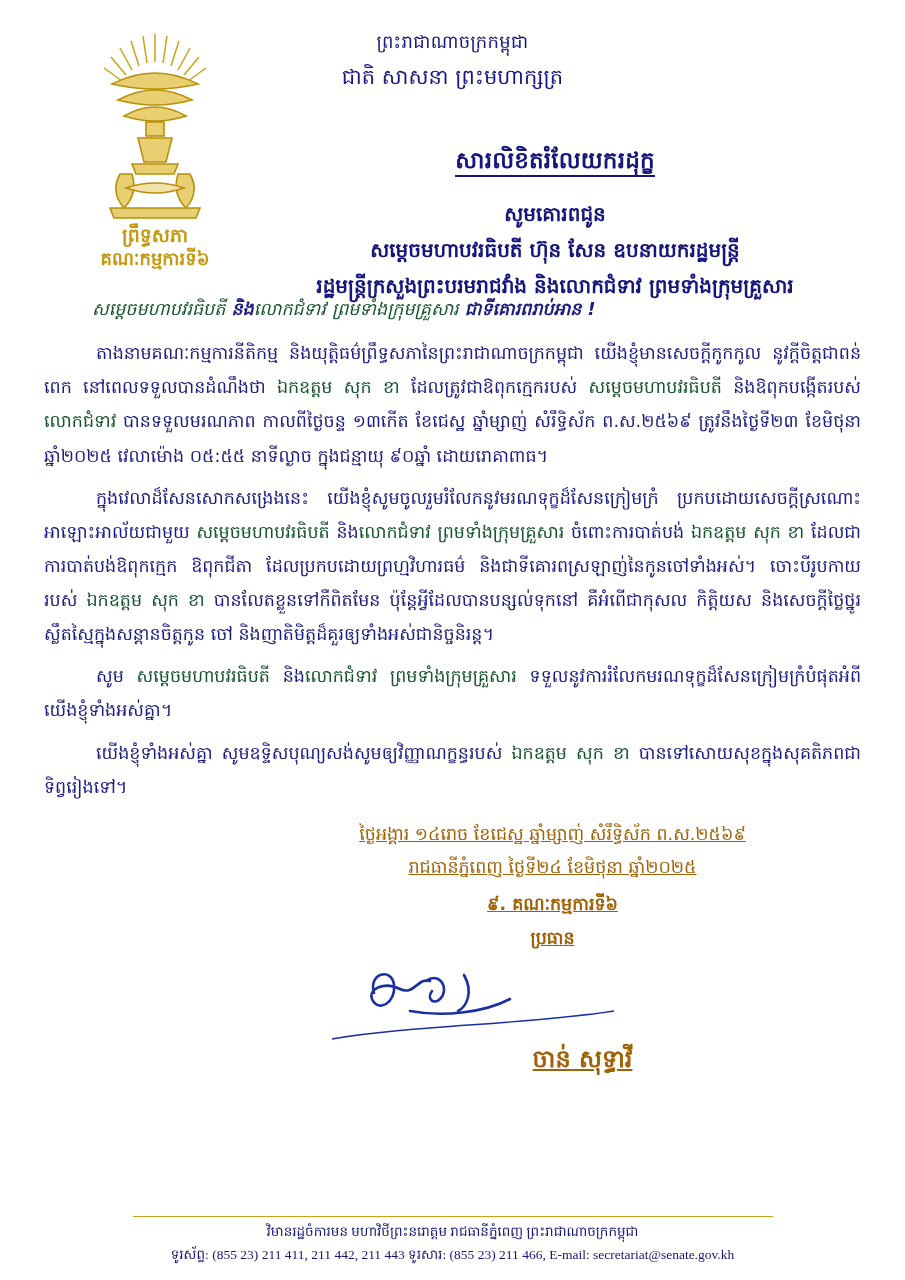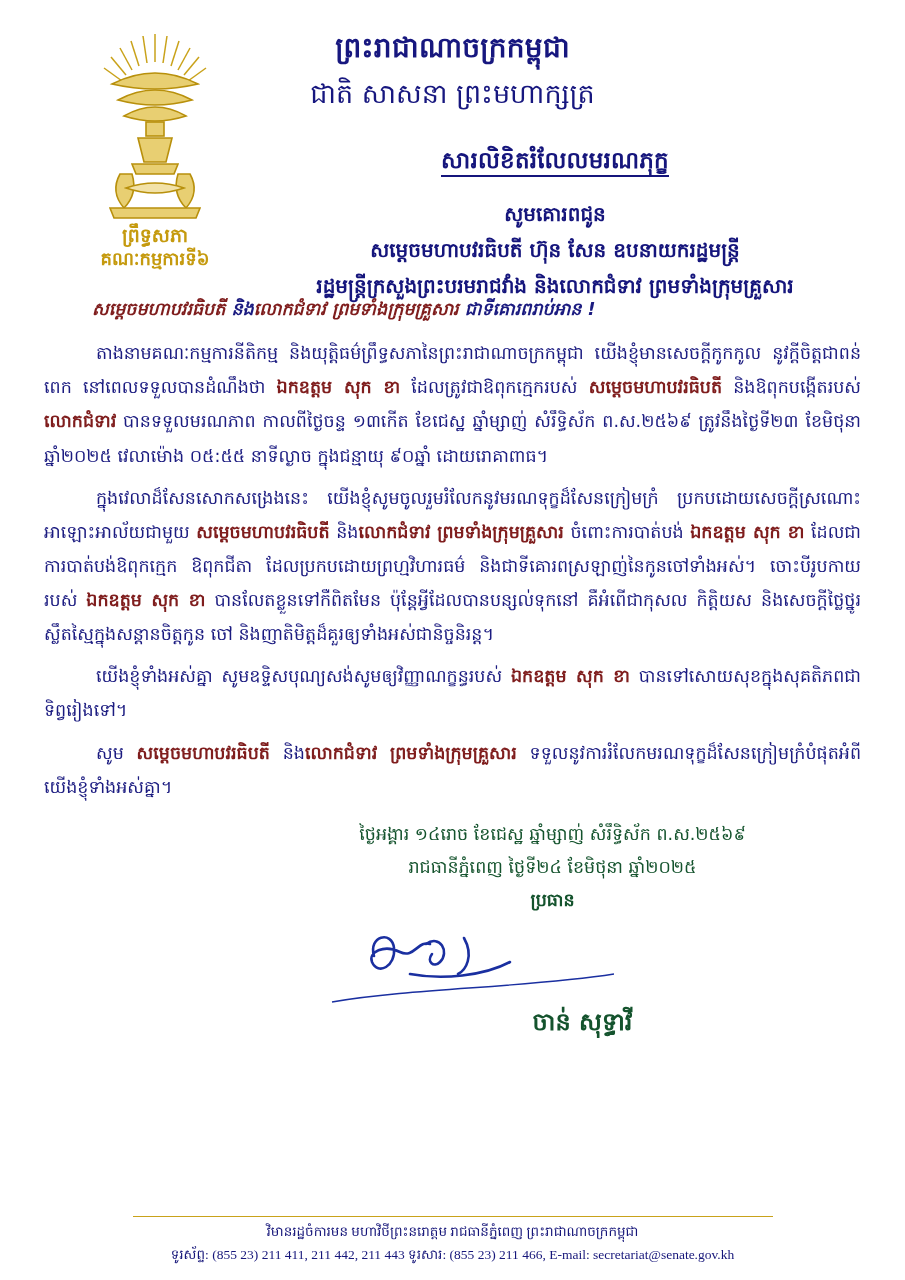--- a/index.html
+++ b/index.html
@@ -34,10 +34,9 @@
     color: #16167a;
   }
   .kingdom .line1 {
-    font-size: 28px;
+    font-size: 18px;
     letter-spacing: 0.3px;
     color: #17177f;
-    font-weight: bold;
   }
   .kingdom .line2 {
     font-size: 27px;

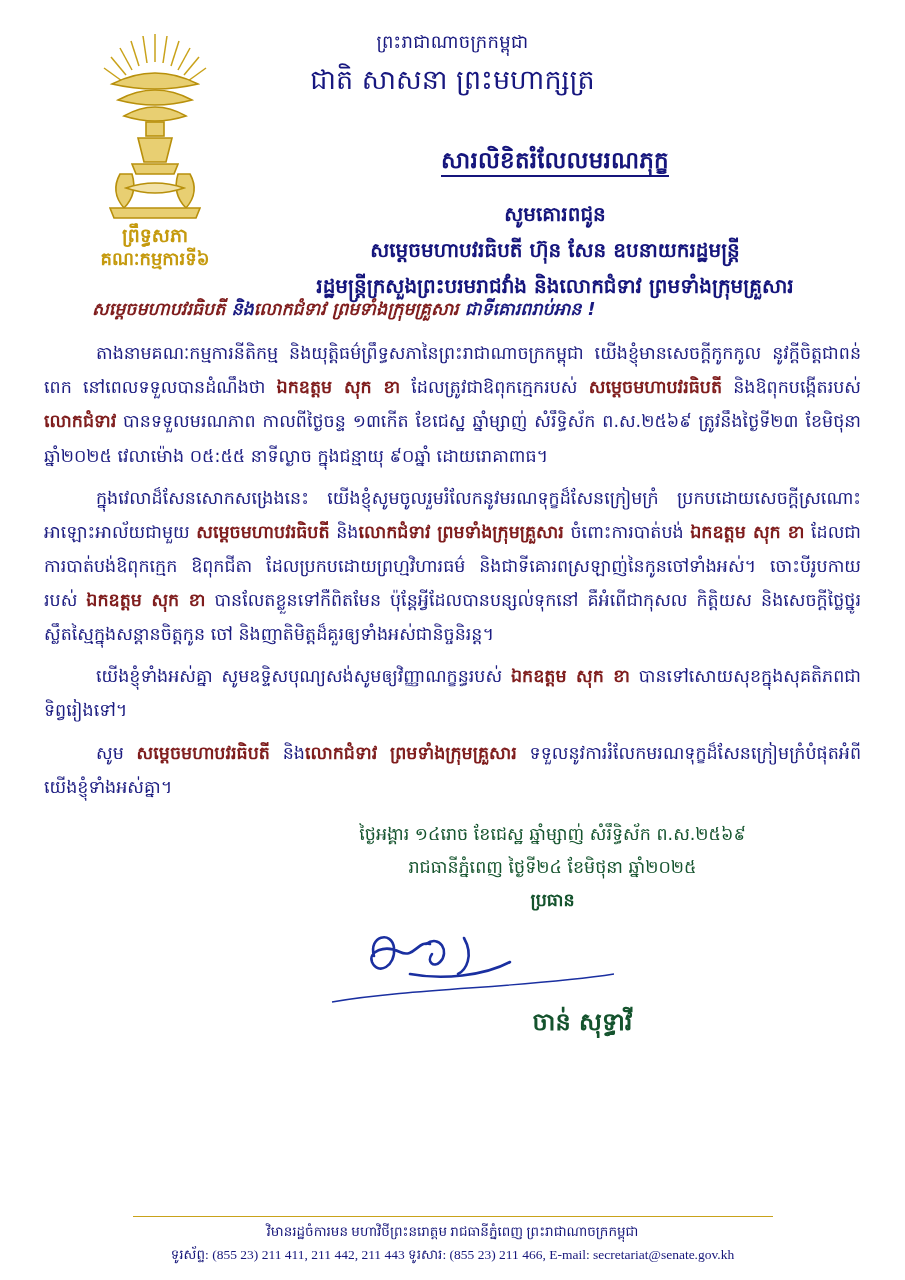--- a/index.html
+++ b/index.html
@@ -39,7 +39,7 @@
     color: #17177f;
   }
   .kingdom .line2 {
-    font-size: 27px;
+    font-size: 21px;
     margin-top: 6px;
     color: #17177f;
   }

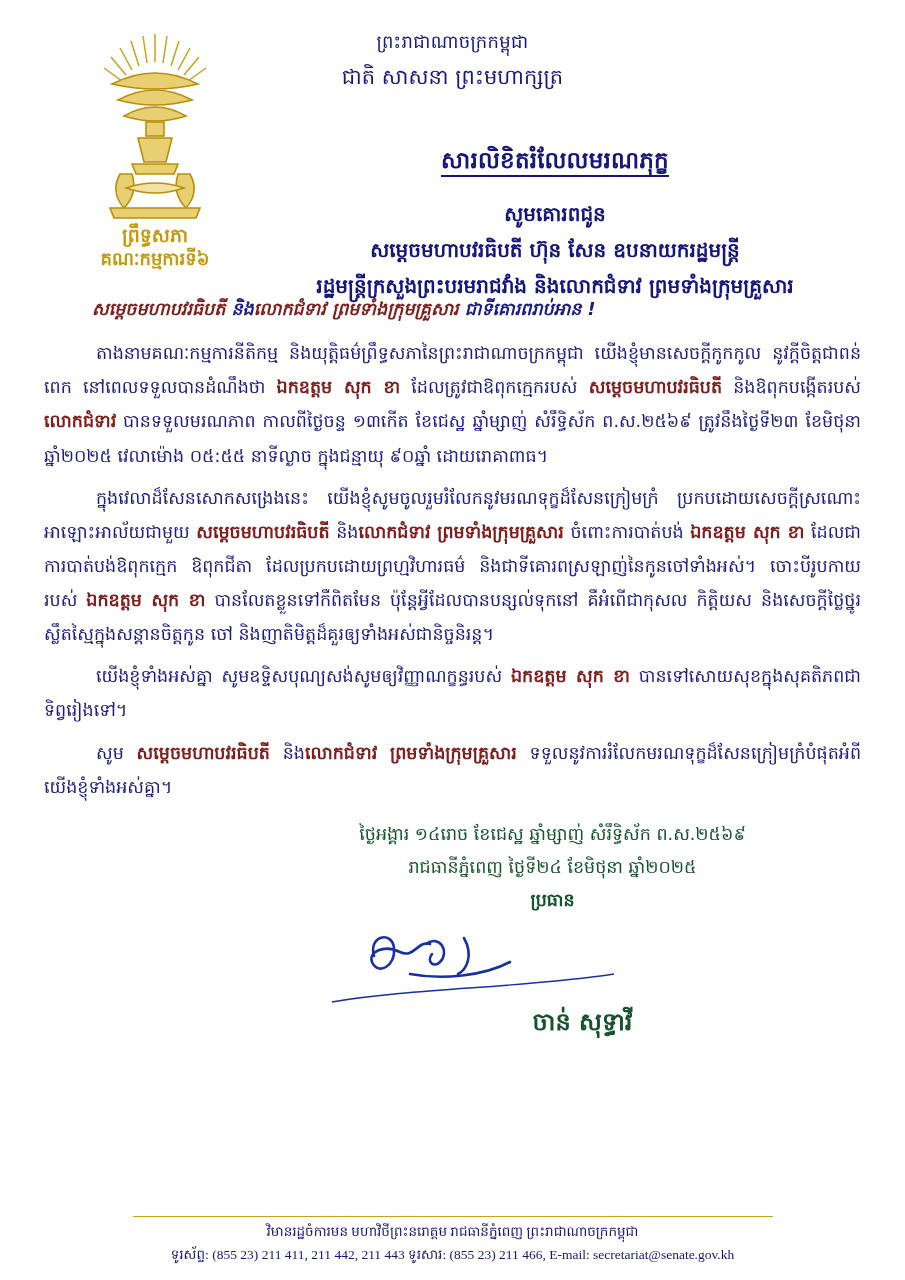--- a/index.html
+++ b/index.html
@@ -213,7 +213,7 @@
 
     <div class="title-block">
       <div class="doc-title">
-        <span class="ul">សារលិខិតរំលែលមរណភុក្ខ</span>
+        <span class="ul">សារលិខិតរំលែយករដុក្ខ</span>
       </div>
       <div class="addressee">
         <span>សូមគោរពជូន</span>

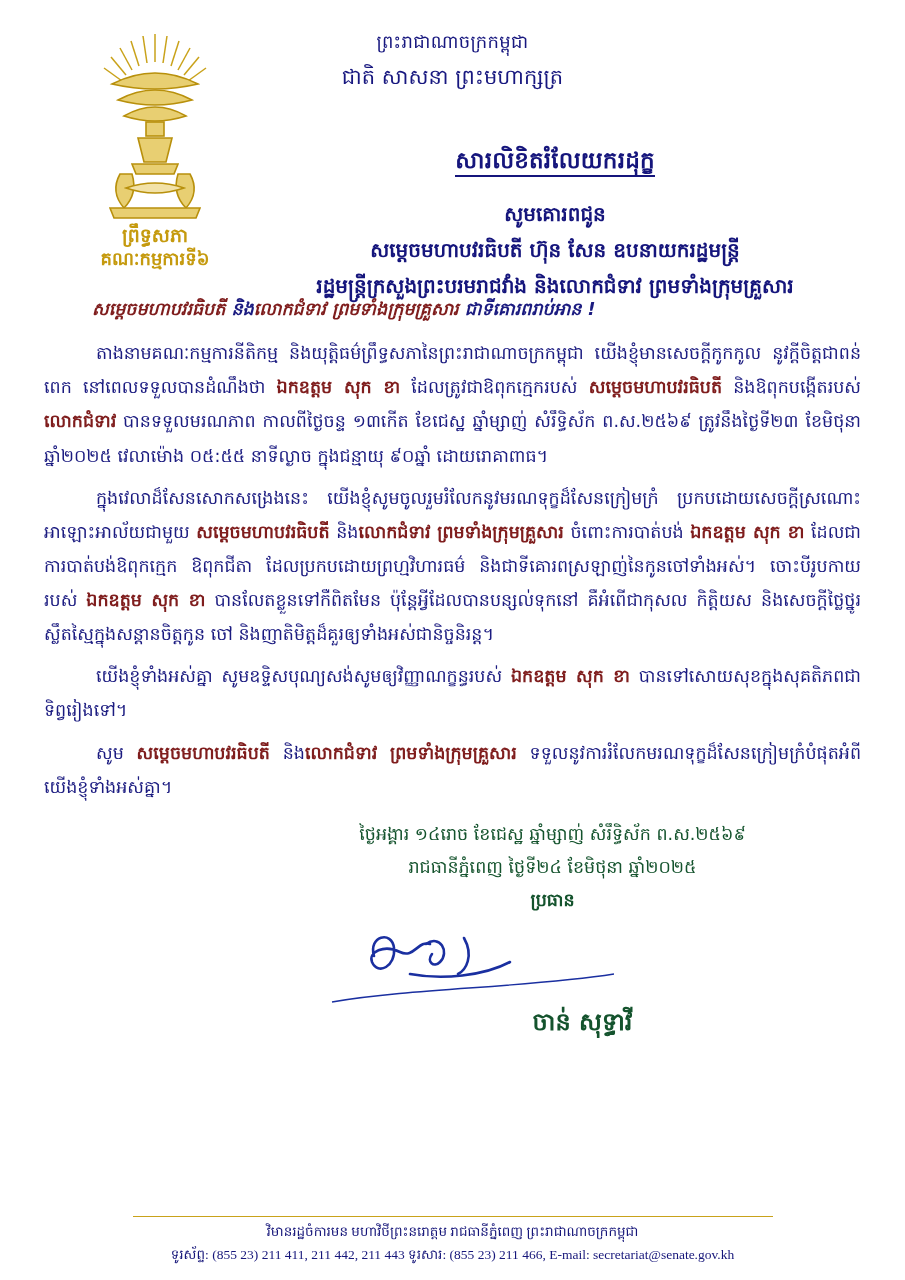--- a/index.html
+++ b/index.html
@@ -110,7 +110,7 @@
     text-indent: 52px;
     margin: 0 0 8px 0;
   }
-  b.hl { font-weight: bold; color: #7f1d1d; }
+  b.hl { font-weight: normal; color: #14532d; }
 
   
   .sign-block {

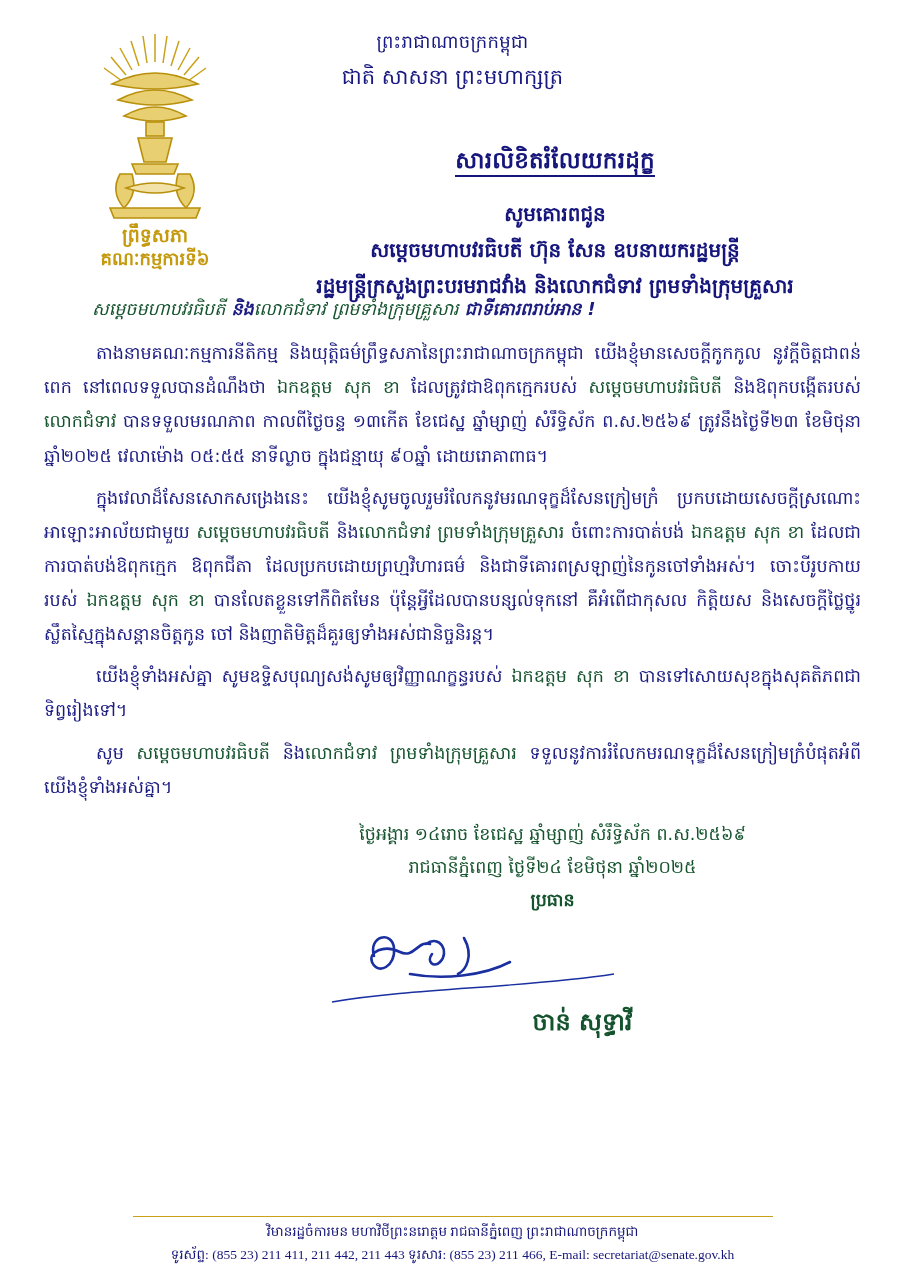--- a/index.html
+++ b/index.html
@@ -227,8 +227,8 @@
     <div class="salutation"><b class="hl">សម្តេចមហាបវរធិបតី</b> និង<b class="hl">លោកជំទាវ</b> <b class="hl">ព្រមទាំងក្រុមគ្រួសារ</b> ជាទីគោរពរាប់អាន !</div>
     <p class="para">តាងនាមគណៈកម្មការនីតិកម្ម និងយុត្តិធម៌ព្រឹទ្ធសភានៃព្រះរាជាណាចក្រកម្ពុជា យើងខ្ញុំមានសេចក្តីកូកកូល នូវក្តីចិត្តជាពន់ពេក នៅពេលទទួលបានដំណឹងថា <b class="hl">ឯកឧត្តម សុក ខា</b> ដែលត្រូវជាឱពុកក្មេករបស់ <b class="hl">សម្តេចមហាបវរធិបតី</b> និងឱពុកបង្កើតរបស់ <b class="hl">លោកជំទាវ</b> បានទទួលមរណភាព កាលពីថ្ងៃចន្ទ ១៣កើត ខែជេស្ឋ ឆ្នាំម្សាញ់ សំរឹទ្ធិស័ក ព.ស.២៥៦៩ ត្រូវនឹងថ្ងៃទី២៣ ខែមិថុនា ឆ្នាំ២០២៥ វេលាម៉ោង ០៥:៥៥ នាទីល្ងាច ក្នុងជន្មាយុ ៩០ឆ្នាំ ដោយរោគាពាធ។</p>
     <p class="para">ក្នុងវេលាដ៏សែនសោកសង្រេងនេះ យើងខ្ញុំសូមចូលរួមរំលែកនូវមរណទុក្ខដ៏សែនក្រៀមក្រំ ប្រកបដោយសេចក្តីស្រណោះអាឡោះអាល័យជាមួយ <b class="hl">សម្តេចមហាបវរធិបតី</b> និង<b class="hl">លោកជំទាវ</b> <b class="hl">ព្រមទាំងក្រុមគ្រួសារ</b> ចំពោះការបាត់បង់ <b class="hl">ឯកឧត្តម សុក ខា</b> ដែលជាការបាត់បង់ឱពុកក្មេក ឱពុកជីតា ដែលប្រកបដោយព្រហ្មវិហារធម៌ និងជាទីគោរពស្រឡាញ់នៃកូនចៅទាំងអស់។ ចោះបីរូបកាយរបស់ <b class="hl">ឯកឧត្តម សុក ខា</b> បានលែតខ្លួនទៅកឺពិតមែន ប៉ុន្តែអ្វីដែលបានបន្សល់ទុកនៅ គឺអំពើជាកុសល កិត្តិយស និងសេចក្តីថ្លៃថ្នូរស្លឹតស្មៃក្នុងសន្តានចិត្តកូន ចៅ និងញាតិមិត្តដ៏គួរឲ្យទាំងអស់ជានិច្ចនិរន្ត។</p>
+    <p class="para">សូម <b class="hl">សម្តេចមហាបវរធិបតី</b> និង<b class="hl">លោកជំទាវ</b> <b class="hl">ព្រមទាំងក្រុមគ្រួសារ</b> ទទួលនូវការរំលែកមរណទុក្ខដ៏សែនក្រៀមក្រំបំផុតអំពីយើងខ្ញុំទាំងអស់គ្នា។</p>
     <p class="para">យើងខ្ញុំទាំងអស់គ្នា សូមឧទ្ទិសបុណ្យសង់សូមឲ្យវិញ្ញាណក្ខន្ធរបស់ <b class="hl">ឯកឧត្តម សុក ខា</b> បានទៅសោយសុខក្នុងសុគតិភពជាទិព្វរៀងទៅ។</p>
-    <p class="para">សូម <b class="hl">សម្តេចមហាបវរធិបតី</b> និង<b class="hl">លោកជំទាវ</b> <b class="hl">ព្រមទាំងក្រុមគ្រួសារ</b> ទទួលនូវការរំលែកមរណទុក្ខដ៏សែនក្រៀមក្រំបំផុតអំពីយើងខ្ញុំទាំងអស់គ្នា។</p>
   </div>
 
   <div class="sign-block">

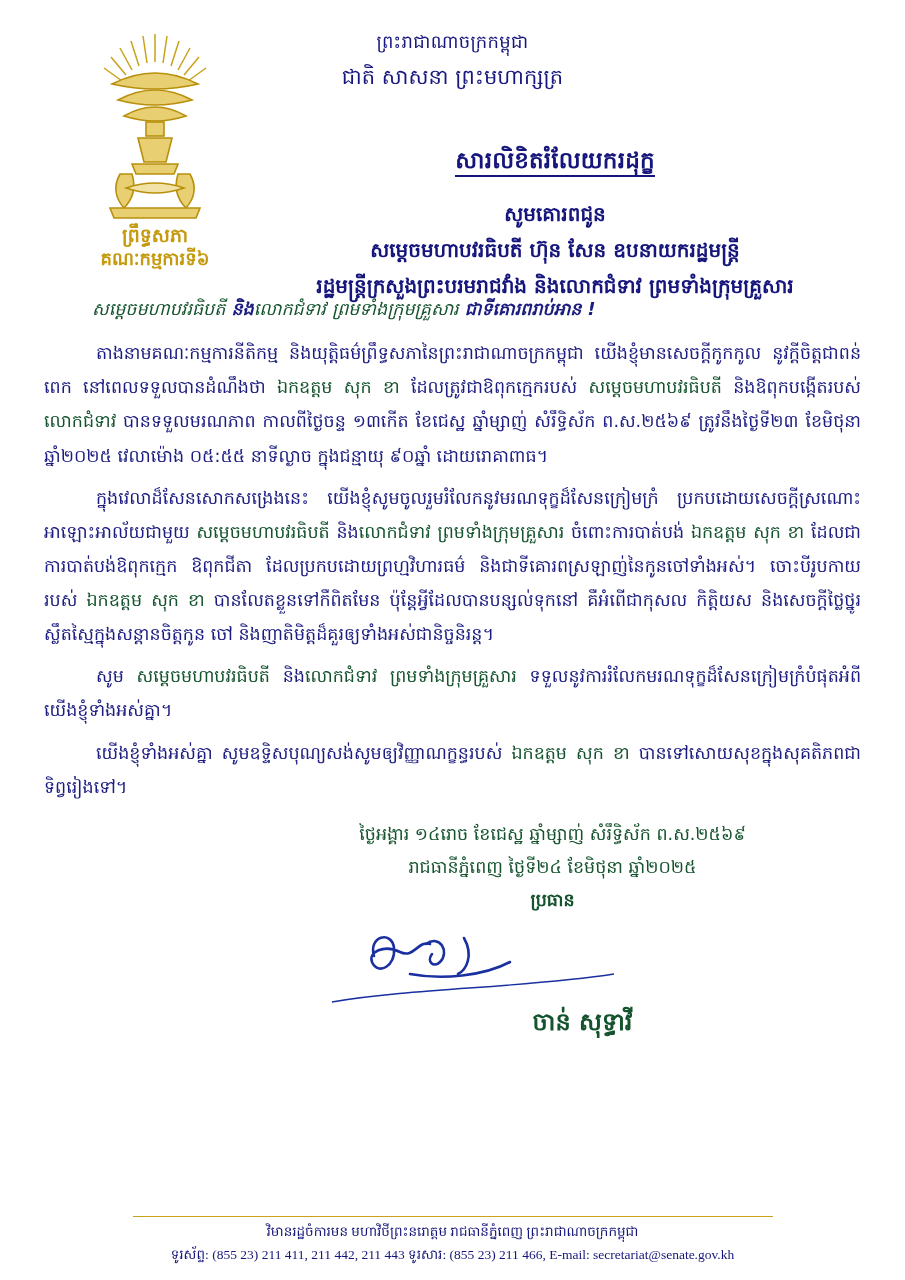--- a/index.html
+++ b/index.html
@@ -118,7 +118,8 @@
     text-align: center;
     font-size: 17.5px;
     line-height: 1.9;
-    color: #14532d;
+    color: #a16207;
+    text-decoration: underline;
   }
   .sign-block .right-lines {
     text-align: center;

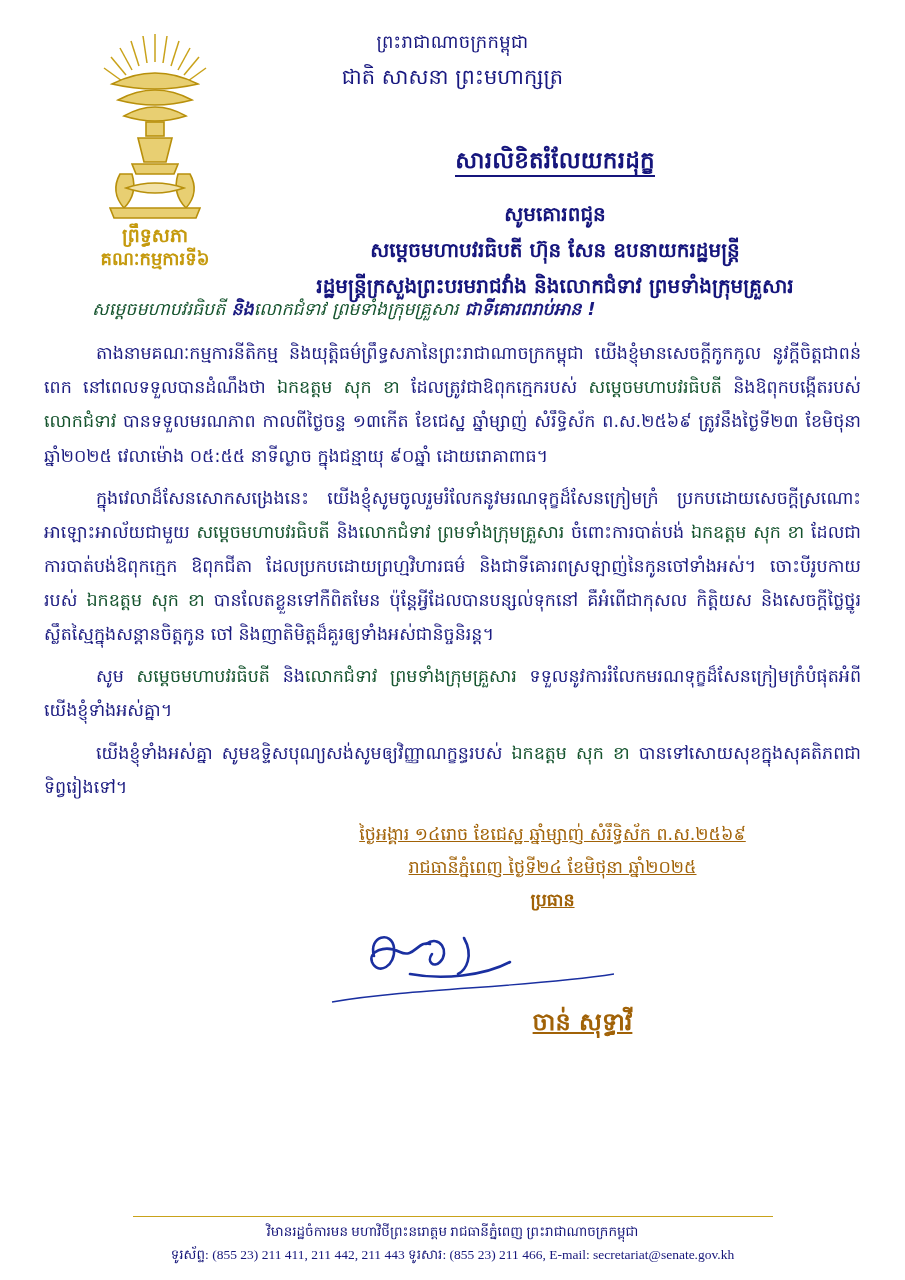--- a/index.html
+++ b/index.html
@@ -236,6 +236,7 @@
     <div class="right-lines">
       <div>ថ្ងៃអង្គារ ១៤រោច ខែជេស្ឋ ឆ្នាំម្សាញ់ សំរឹទ្ធិស័ក ព.ស.២៥៦៩</div>
       <div>រាជធានីភ្នំពេញ ថ្ងៃទី២៤ ខែមិថុនា ឆ្នាំ២០២៥</div>
+      <div class="role">៩. គណៈកម្មការទី៦</div>
       <div class="pres">ប្រធាន</div>
     </div>
 

